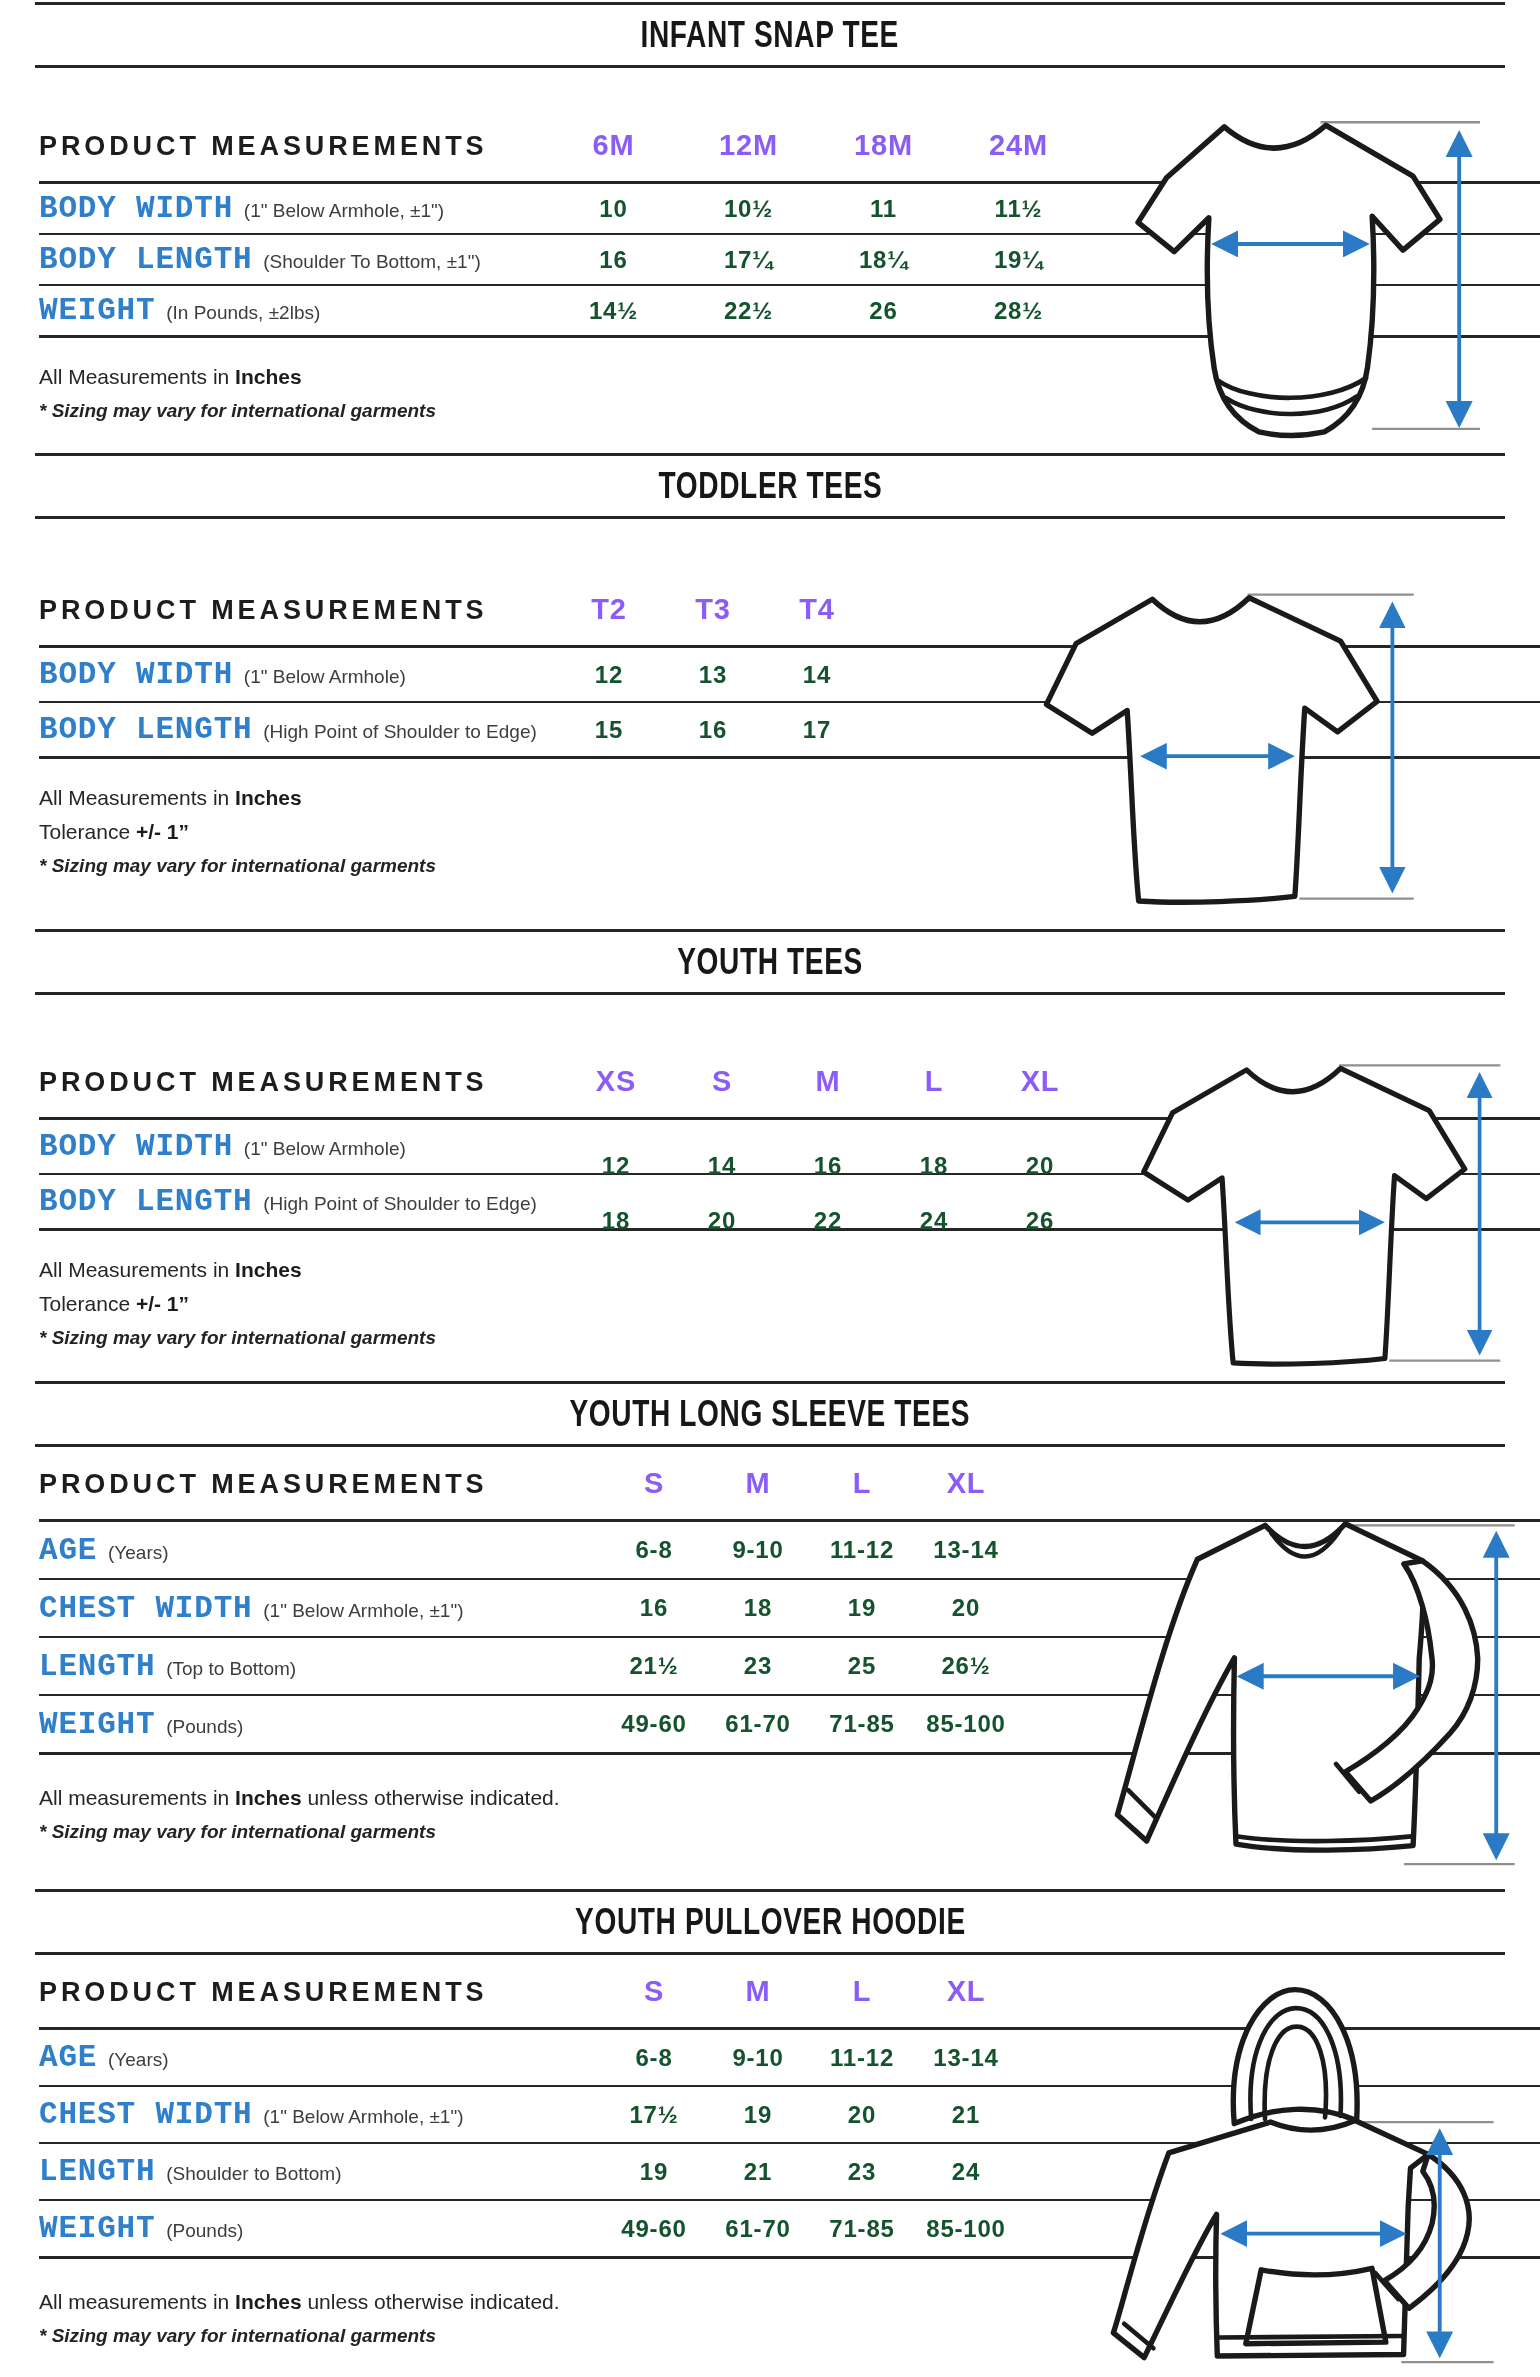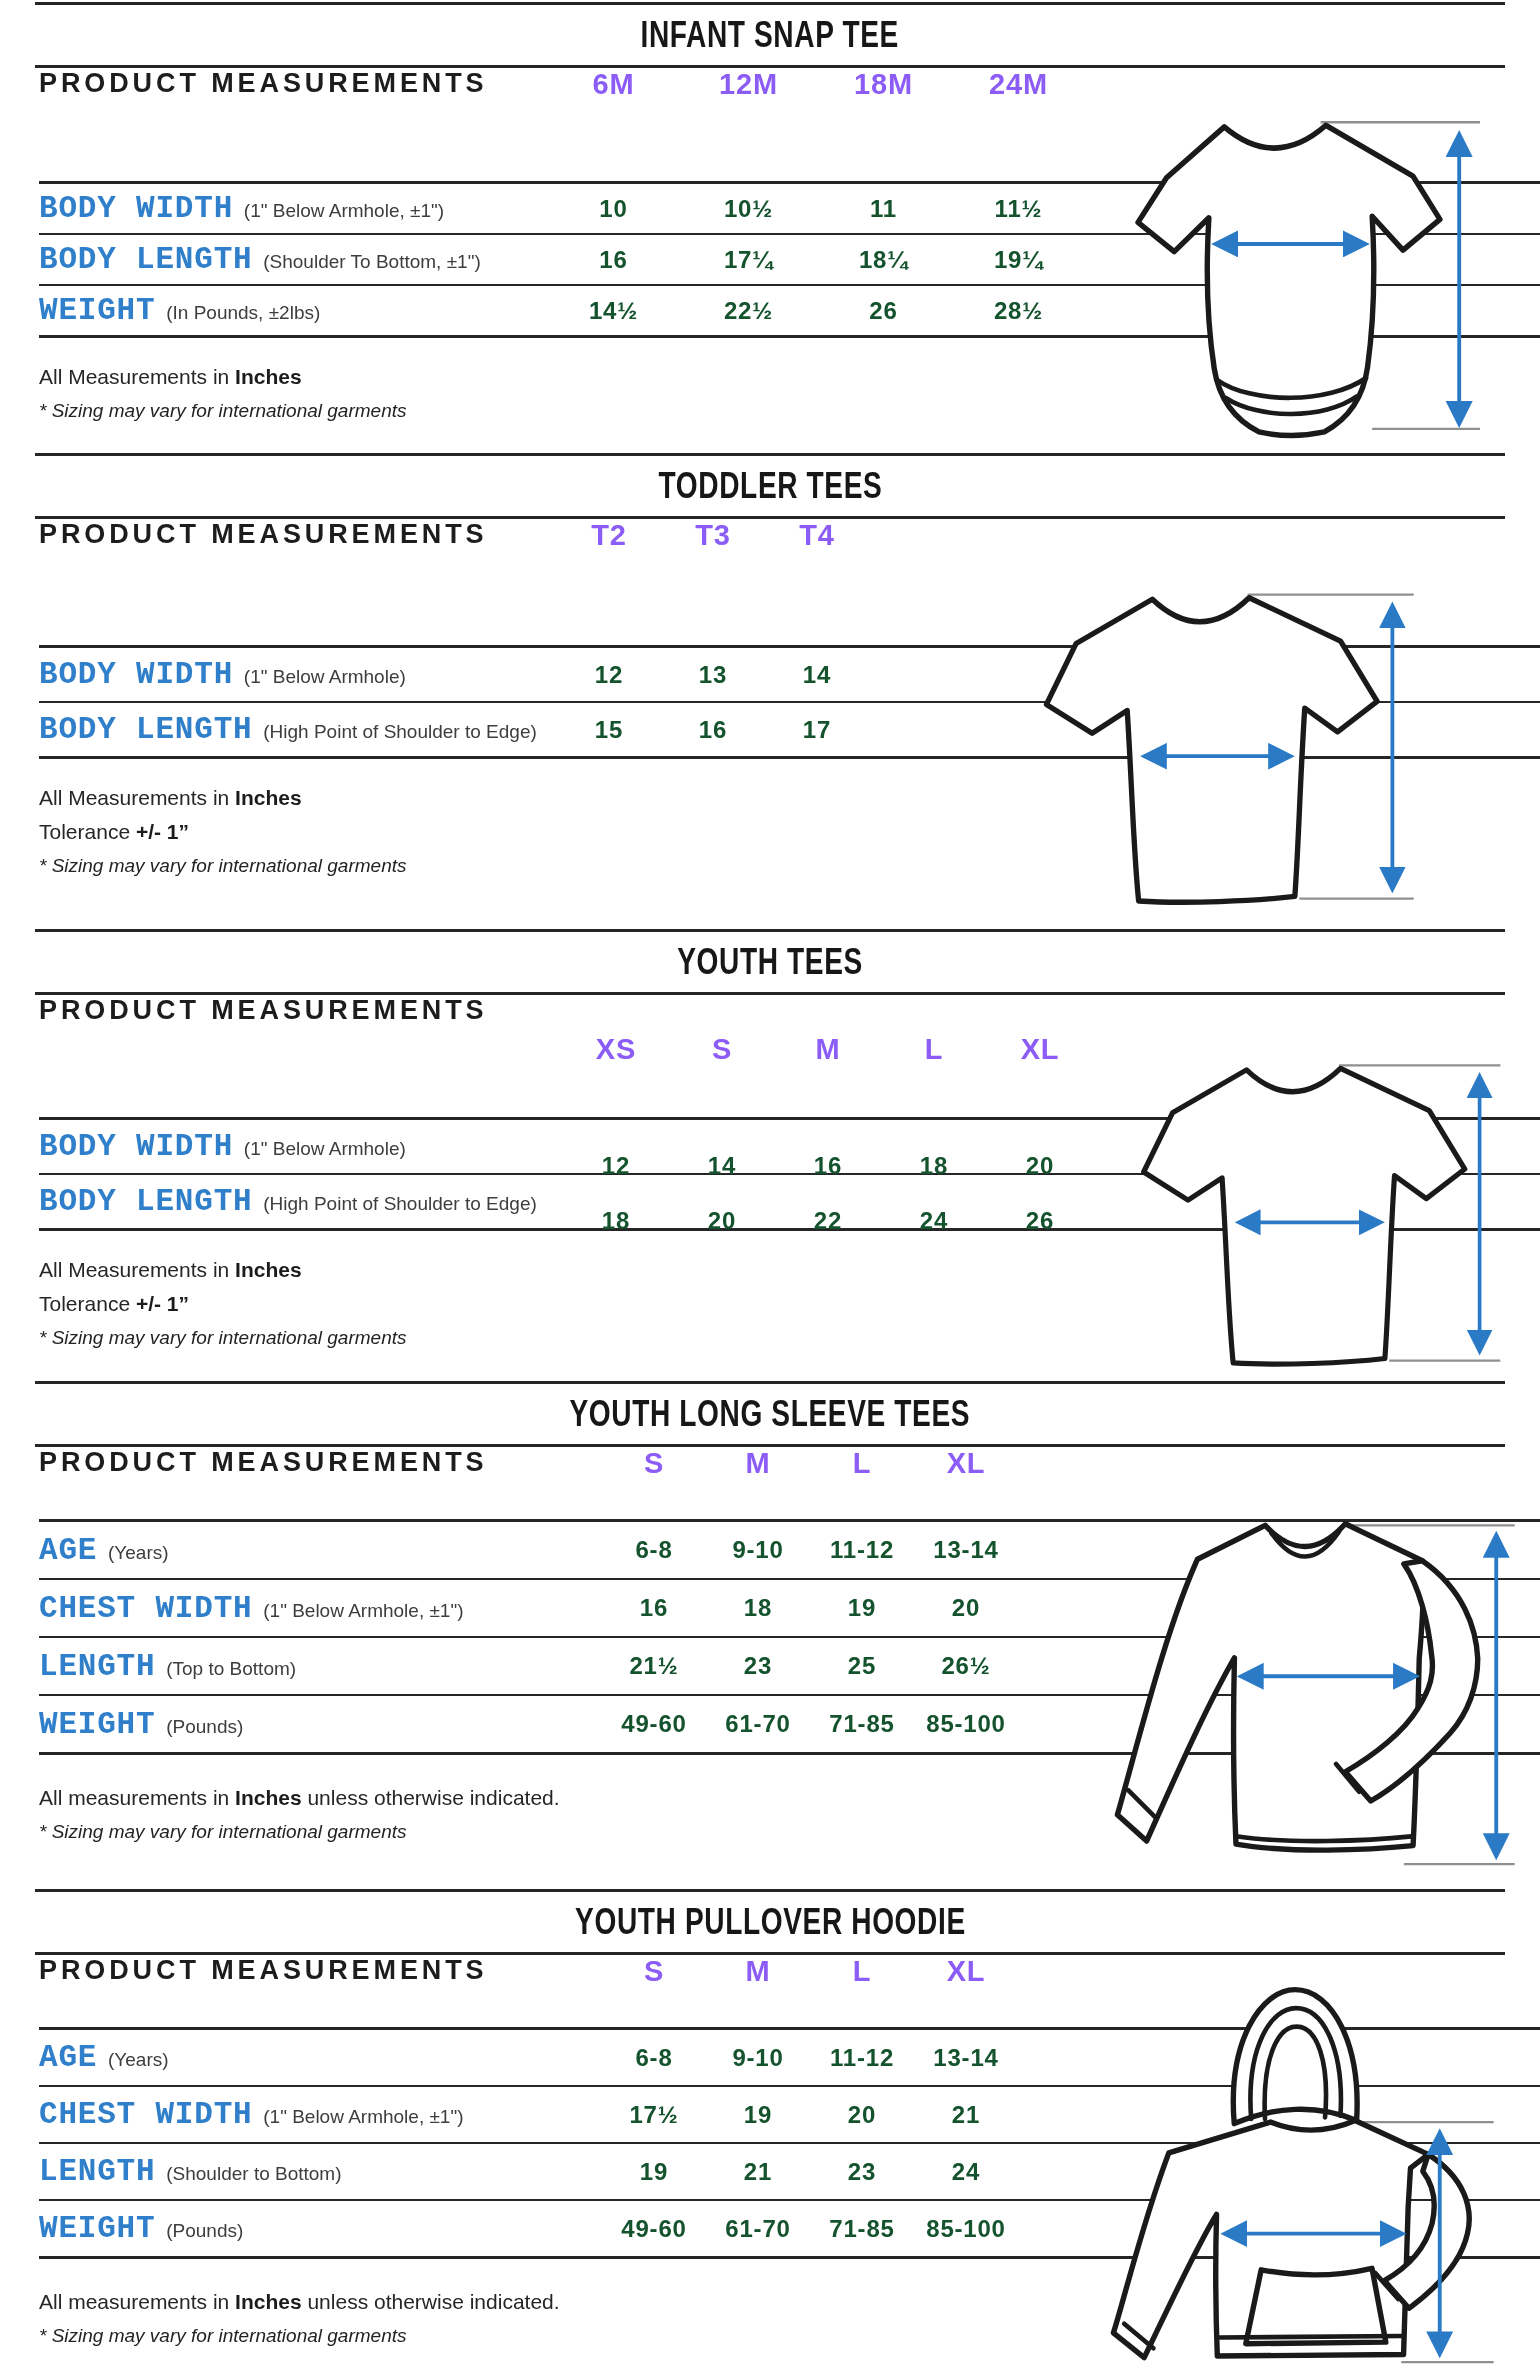--- a/index.html
+++ b/index.html
@@ -21,7 +21,7 @@
   }
   
   .content{position:relative;padding-left:39px;}
-  .thead{display:flex;border-bottom:3.1px solid #262626;padding-bottom:29px;box-sizing:border-box;}
+  .thead{display:flex;align-items:flex-end;border-bottom:3.1px solid #262626;padding-bottom:19px;box-sizing:border-box;}
   .trow{display:flex;align-items:center;border-bottom:2.3px solid #262626;}
   .trow.last{border-bottom:3.1px solid #262626;}
   .c-label{display:flex;align-items:baseline;}

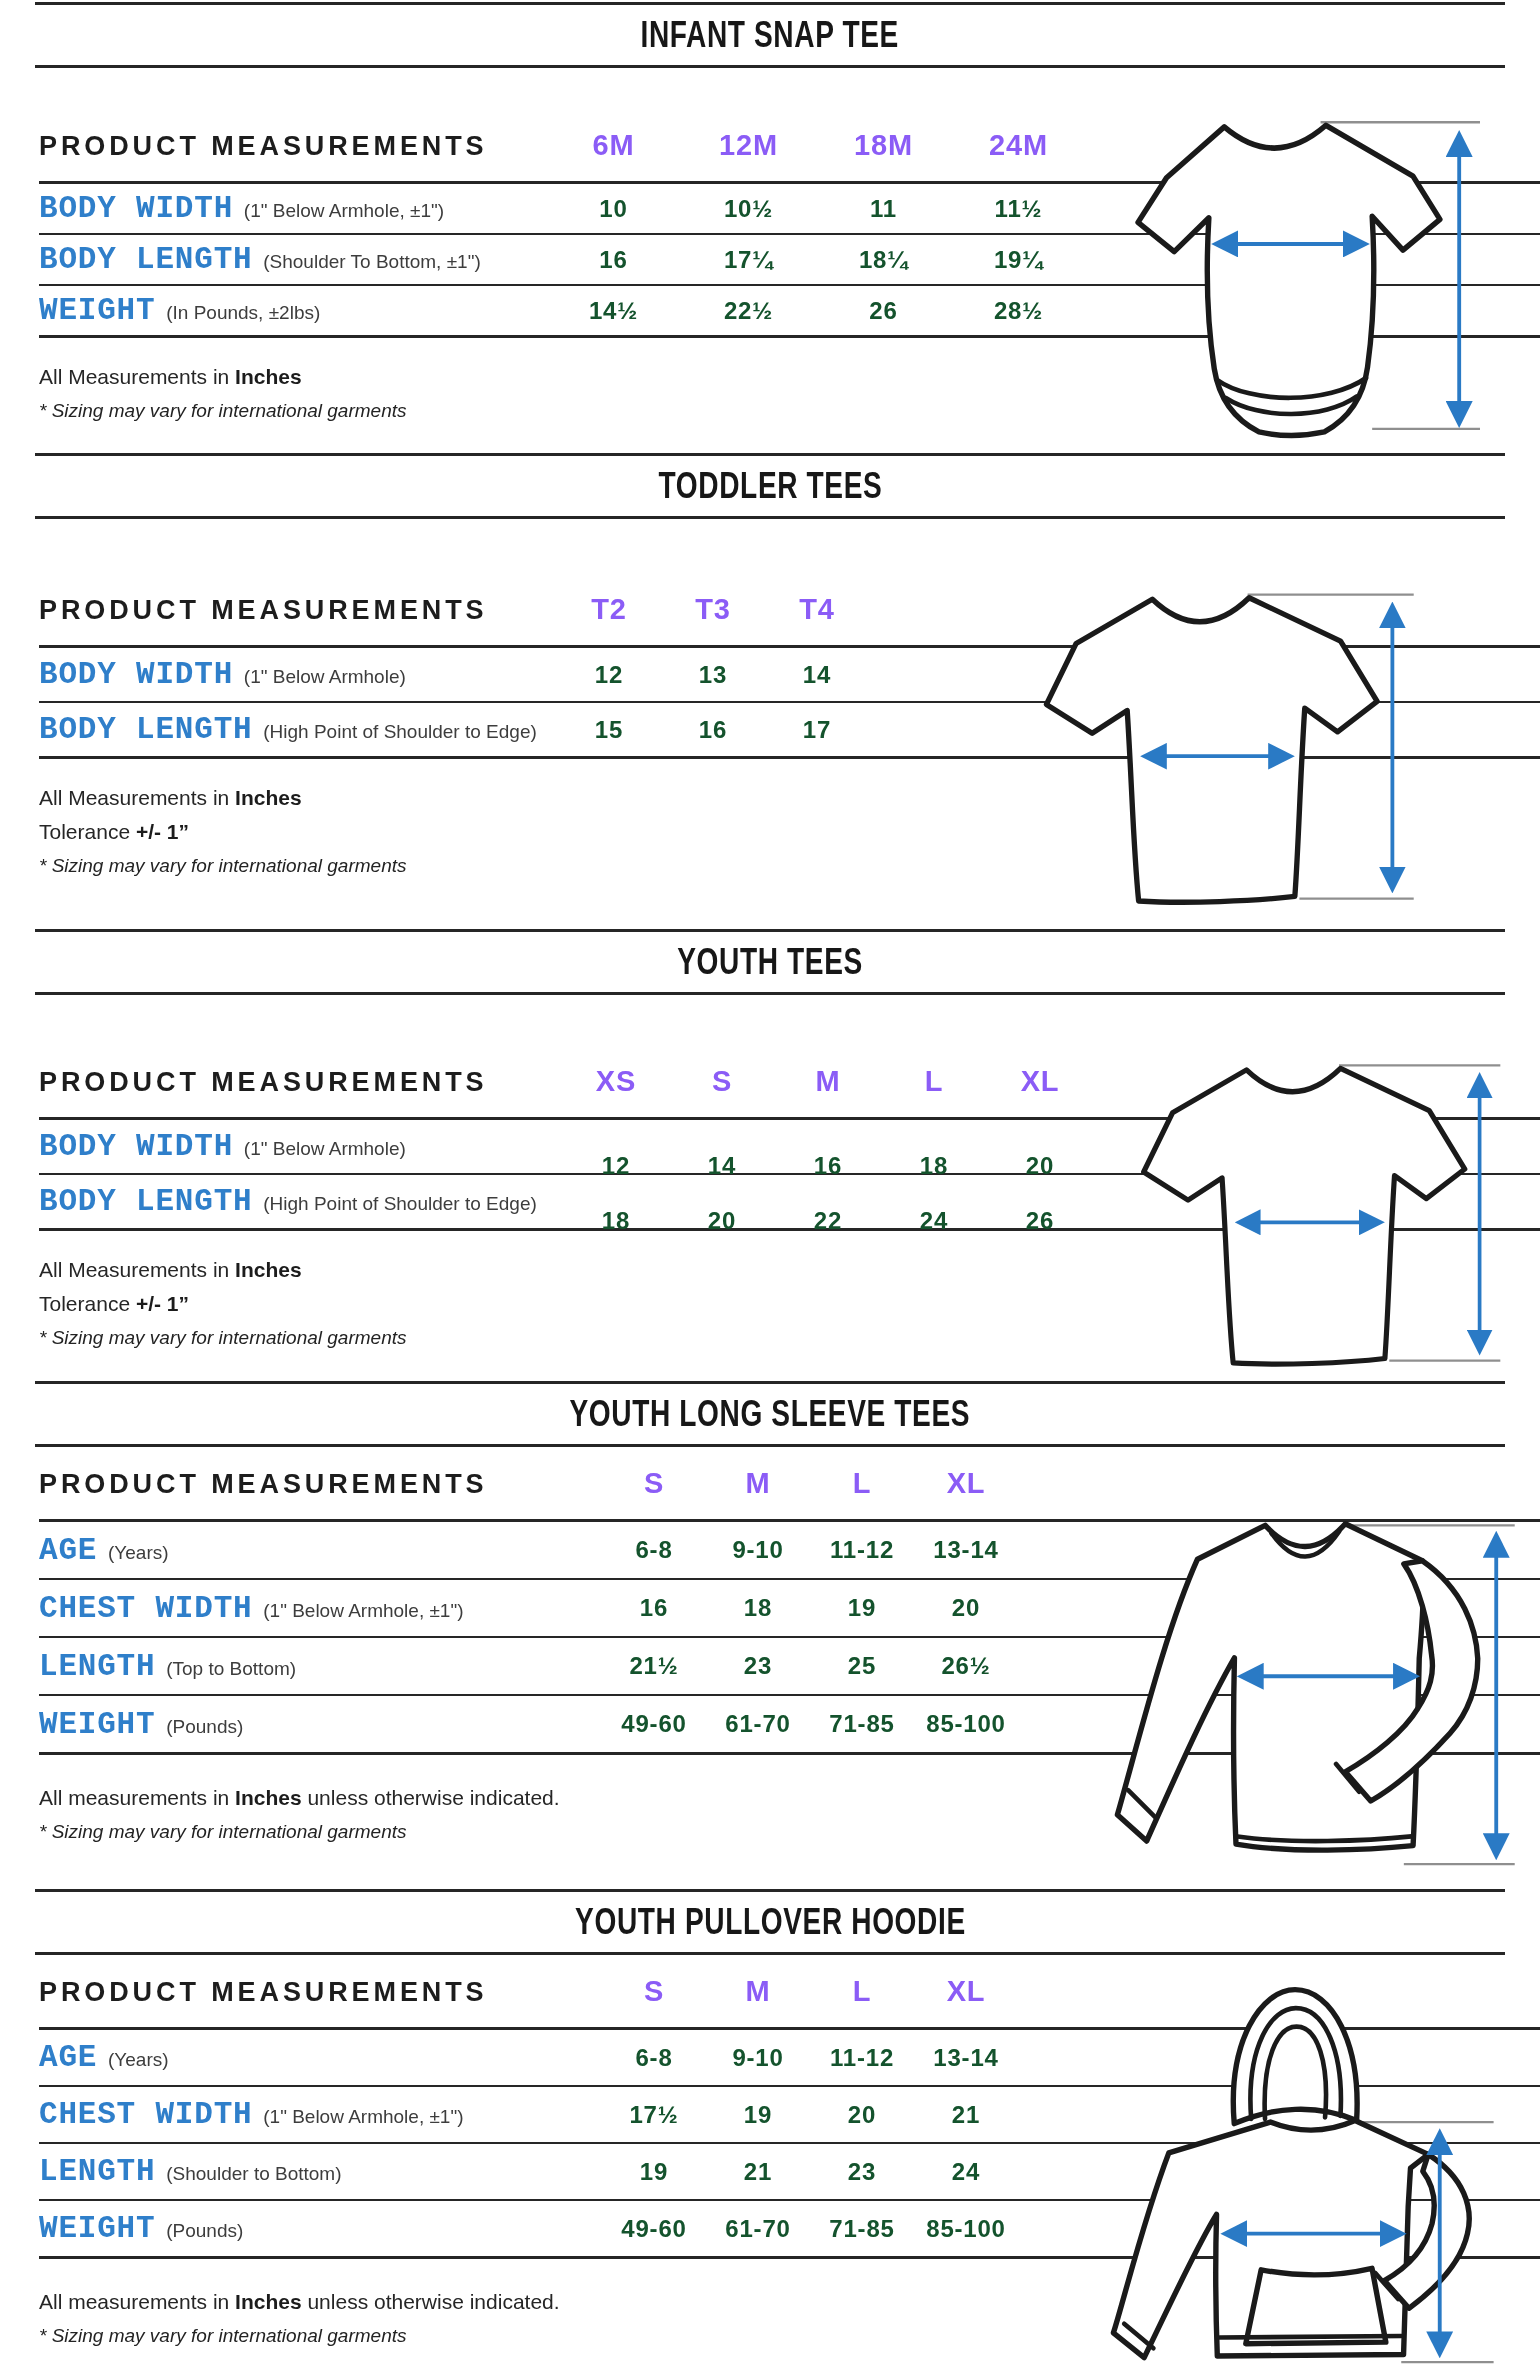--- a/index.html
+++ b/index.html
@@ -45,7 +45,7 @@
   .notes{margin-top:21.6px;}
   .note{font-size:21px;color:#262626;line-height:34px;}
   .note b{font-weight:bold;color:#1c1c1c;text-align:center;}
-  .sizing{font-size:19px;font-weight:normal;font-style:italic;color:#232323;line-height:34px;}
+  .sizing{font-size:19px;font-weight:bold;font-style:italic;color:#232323;line-height:34px;}
   
   .art{position:absolute;}
   .garment{fill:#ffffff;stroke:#1a1a1a;stroke-width:7;stroke-linejoin:round;stroke-linecap:round;}

